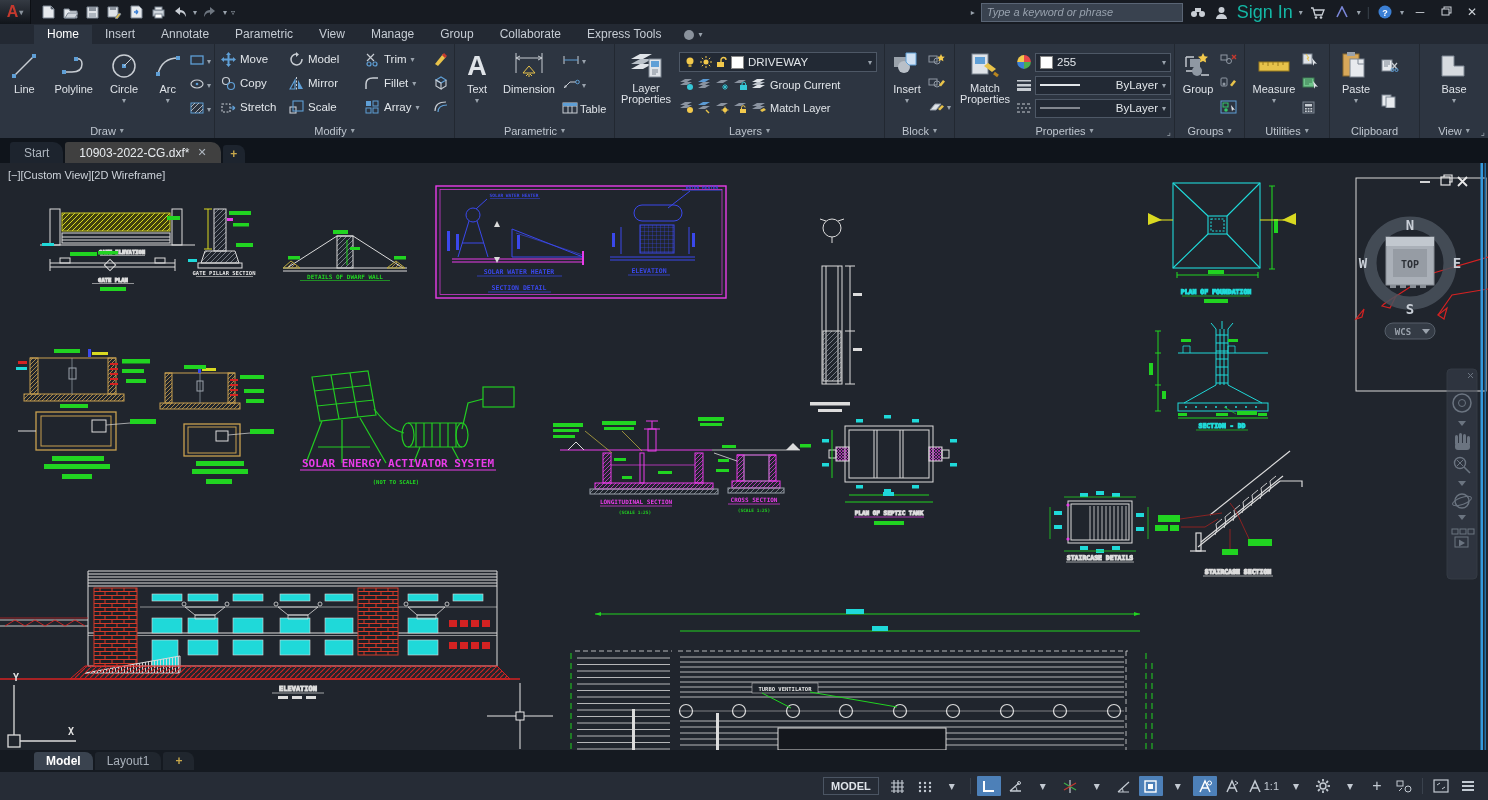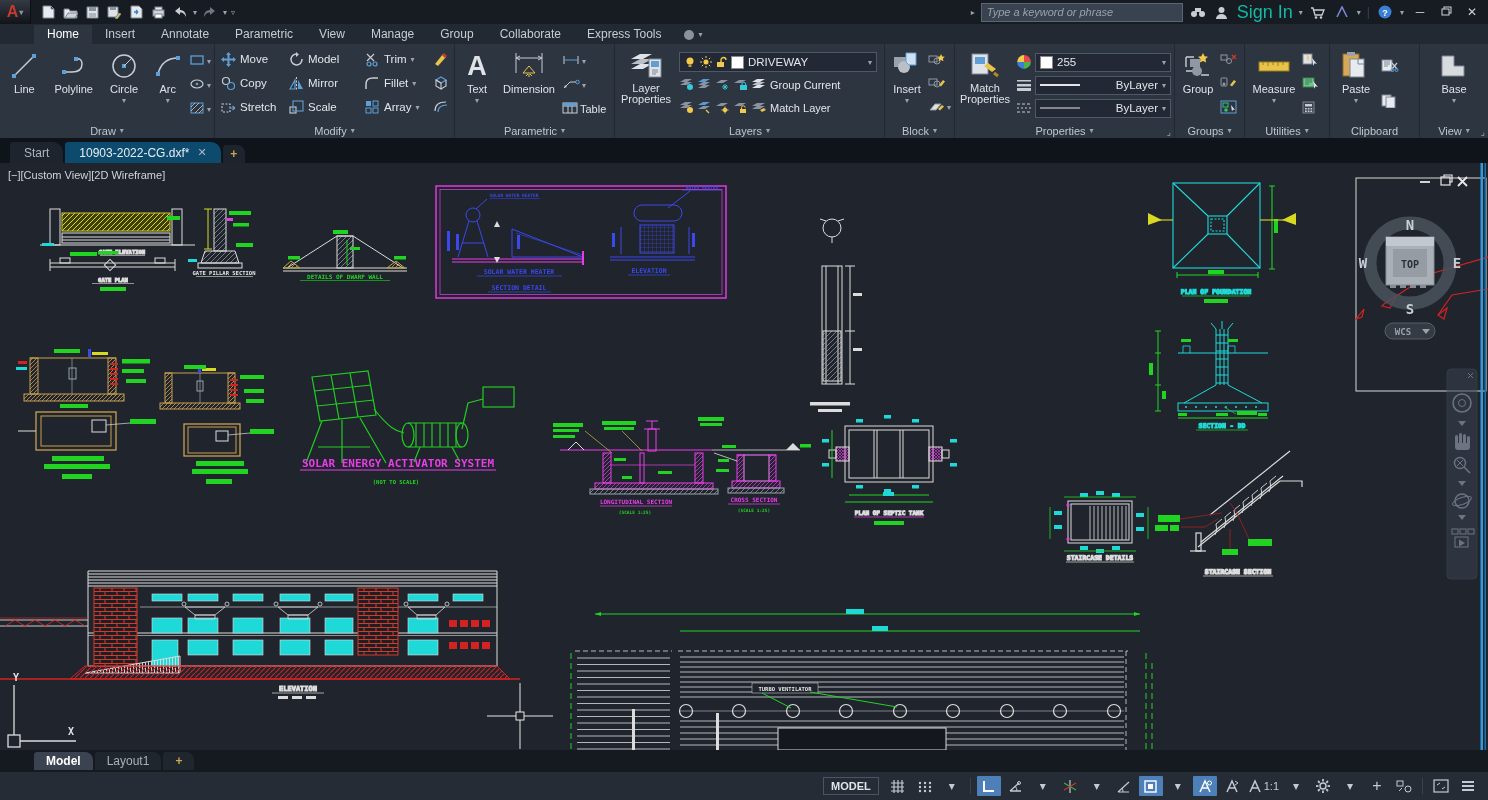--- a/index.html
+++ b/index.html
@@ -52,7 +52,7 @@
   .filetabs{height:25px;background:#0f141b;display:flex;align-items:flex-end;padding-left:10px;gap:2px}
   .ftab{height:21px;display:flex;align-items:center;padding:0 14px;font-size:12px;color:#aeb6bf;
         background:#1d242e;border-radius:3px 10px 0 0}
-  .ftab.active{background:#0c4a6e;color:#e8ecf0}
+  .ftab.active{background:#404040;color:#e8ecf0}
   .ftab .x{margin-left:8px;color:#aeb6bf;font-size:11px}
   .ftab-new{width:22px;height:18px;background:#1d242e;border-radius:3px 8px 0 0;display:flex;align-items:center;justify-content:center;color:#c8a84b;font-weight:bold}
 

